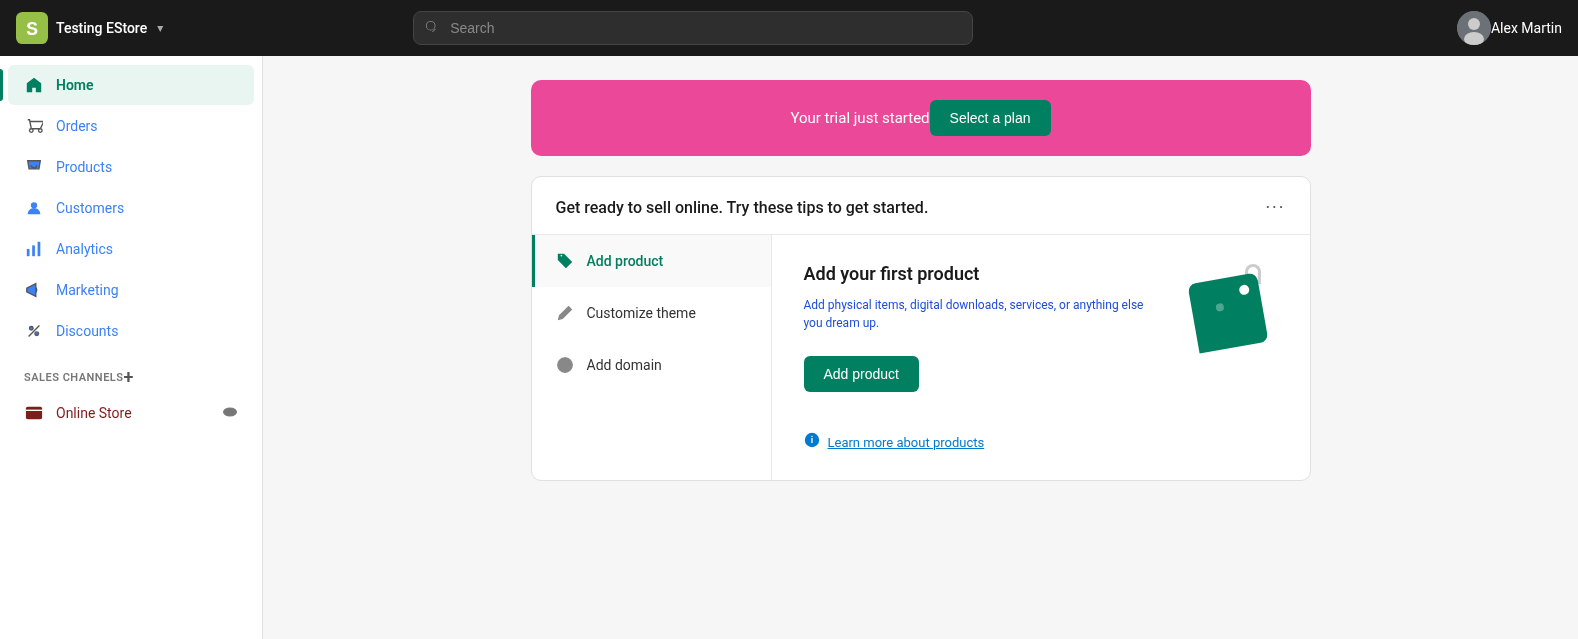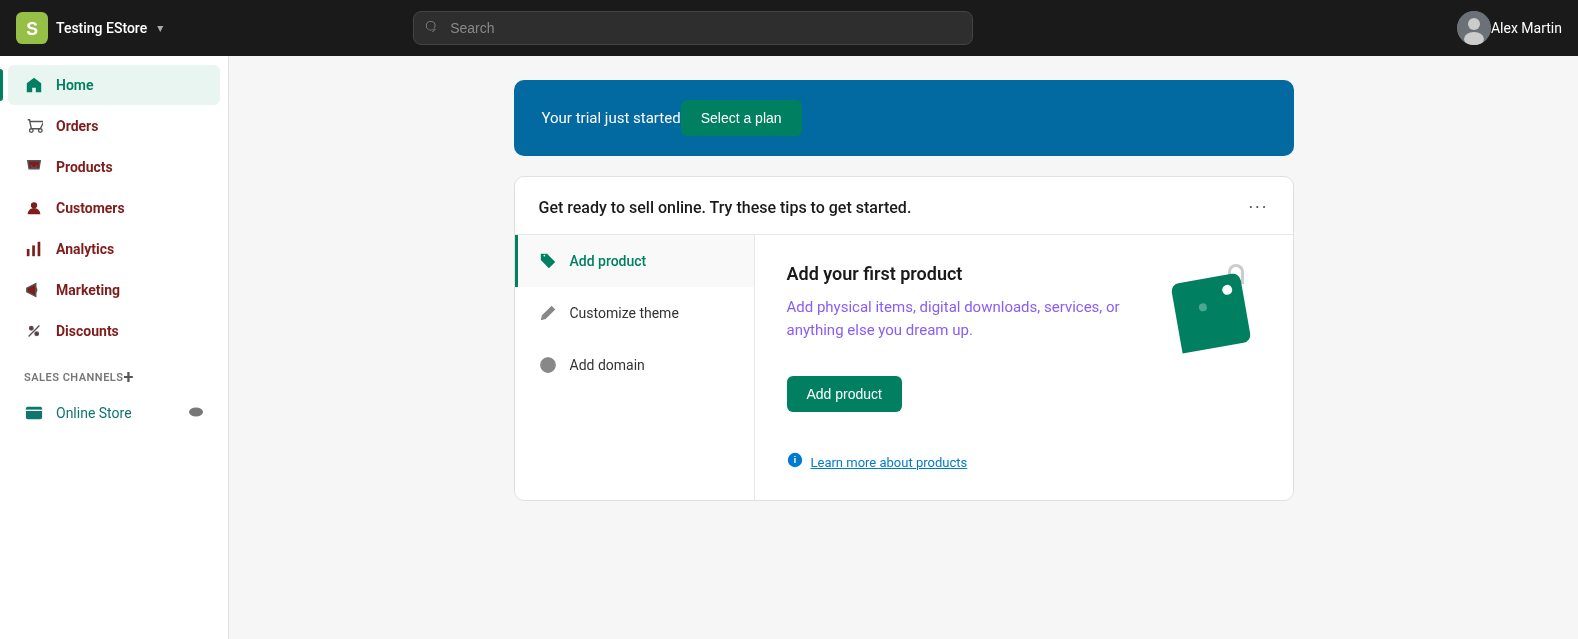--- a/index.html
+++ b/index.html
@@ -94,7 +94,7 @@
 
     
     .sidebar {
-      width: 229px;
+      width: 263px;
       background: #fff;
       border-right: 1px solid #e0e0e0;
       flex-shrink: 0;

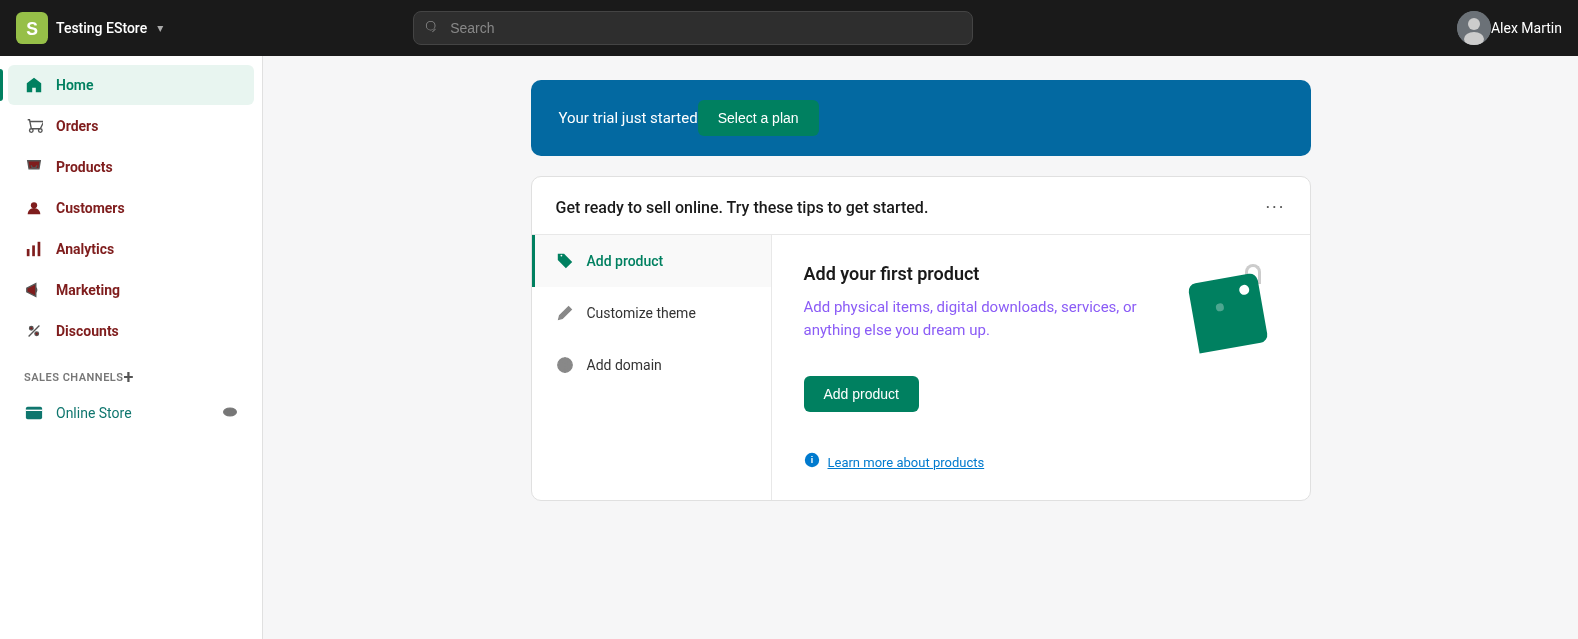--- a/index.html
+++ b/index.html
@@ -107,12 +107,11 @@
       gap: 12px;
       padding: 10px 16px;
       cursor: pointer;
-      color: #7f1d1d;
+      color: #3b82f6;
       font-size: 14px;
       border-radius: 6px;
       margin: 1px 8px;
       position: relative;
-      font-weight: bold;
     }
     .sidebar-item.active {
       background: #e8f5f0;

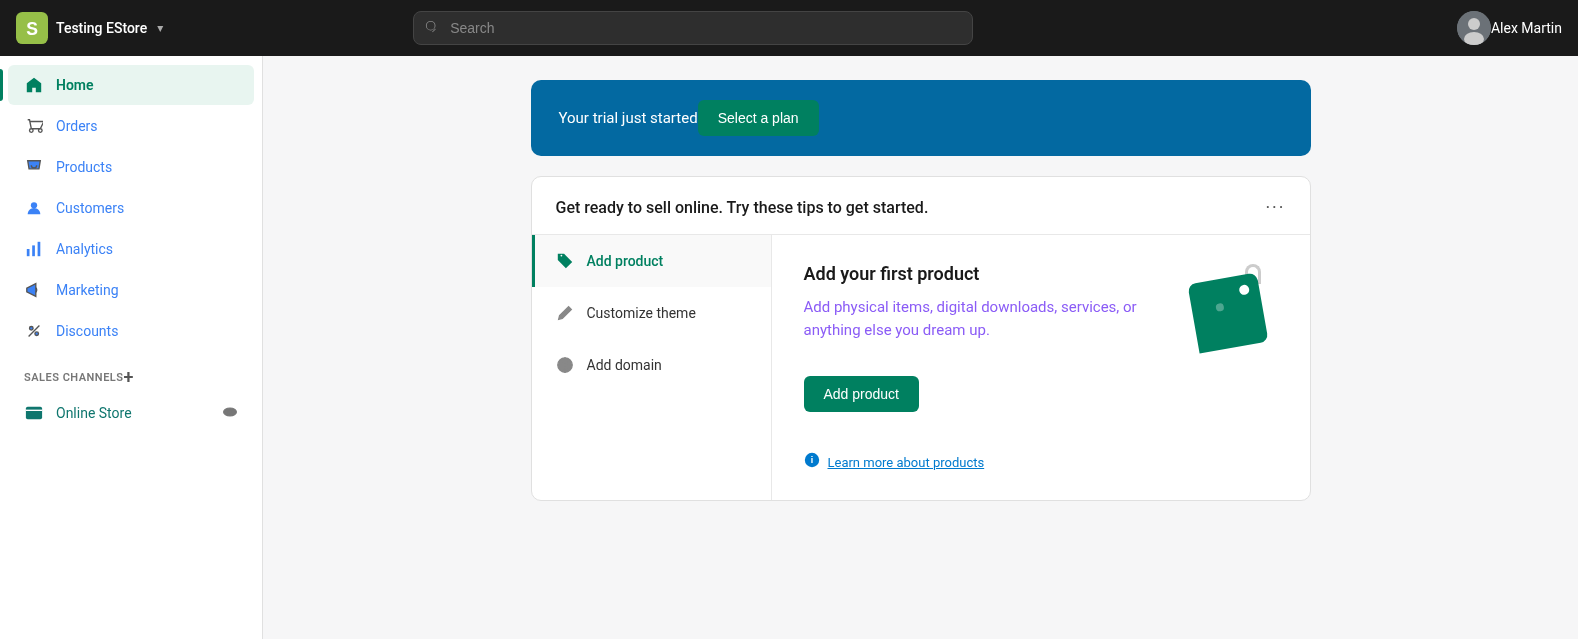--- a/index.html
+++ b/index.html
@@ -183,12 +183,12 @@
 
     
     .trial-banner {
-      background: #0369a1;
+      background: #ec4899;
       border-radius: 10px;
       padding: 20px 28px;
       display: flex;
       align-items: center;
-      justify-content: flex-start;
+      justify-content: center;
       margin-bottom: 20px;
       max-width: 780px;
       margin-left: auto;

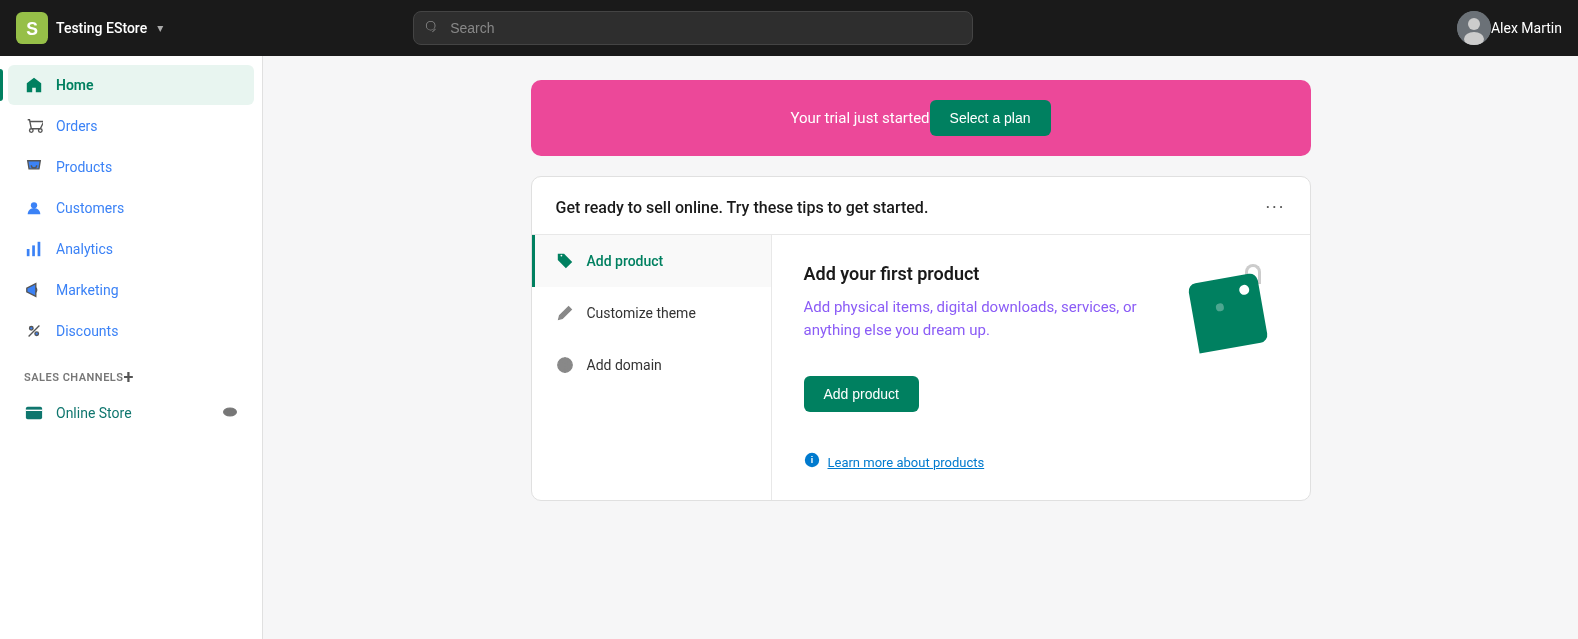--- a/index.html
+++ b/index.html
@@ -290,10 +290,10 @@
       margin-bottom: 12px;
     }
     .step-description {
-      font-size: 15px;
-      color: #8b5cf6;
+      font-size: 12px;
+      color: #1d4ed8;
       line-height: 1.5;
-      margin-bottom: 35px;
+      margin-bottom: 24px;
     }
     .add-product-btn {
       background: #008060;

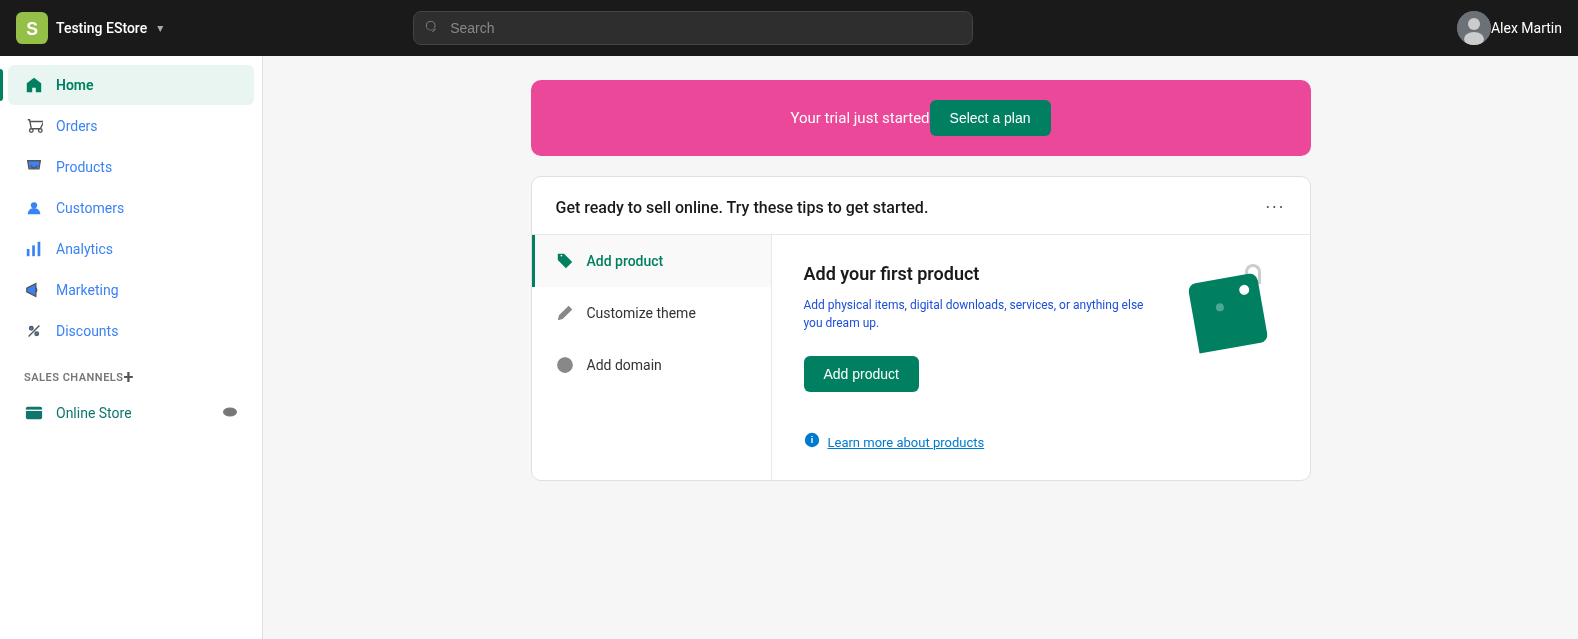--- a/index.html
+++ b/index.html
@@ -167,7 +167,7 @@
       align-items: center;
       gap: 12px;
       font-size: 14px;
-      color: #0f766e;
+      color: #7f1d1d;
     }
     .online-store-eye {
       color: #777;

